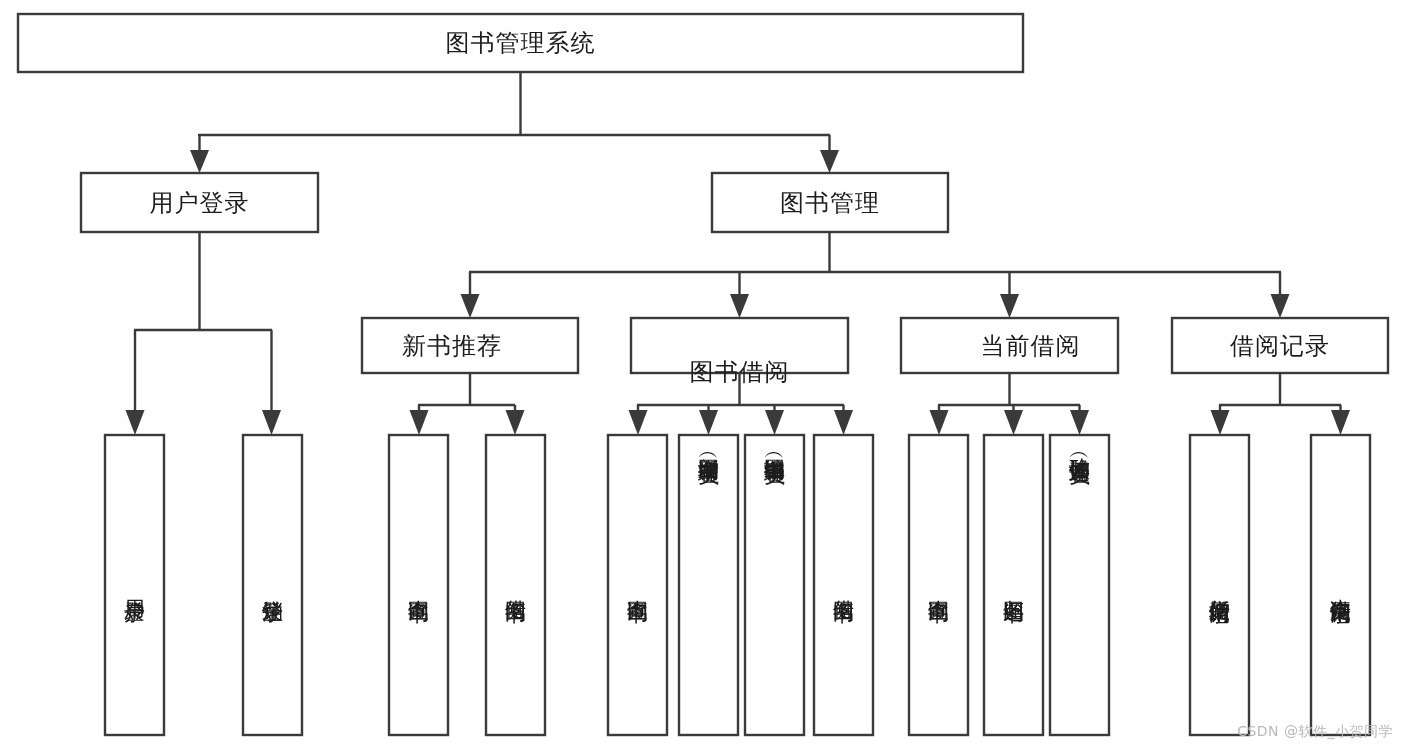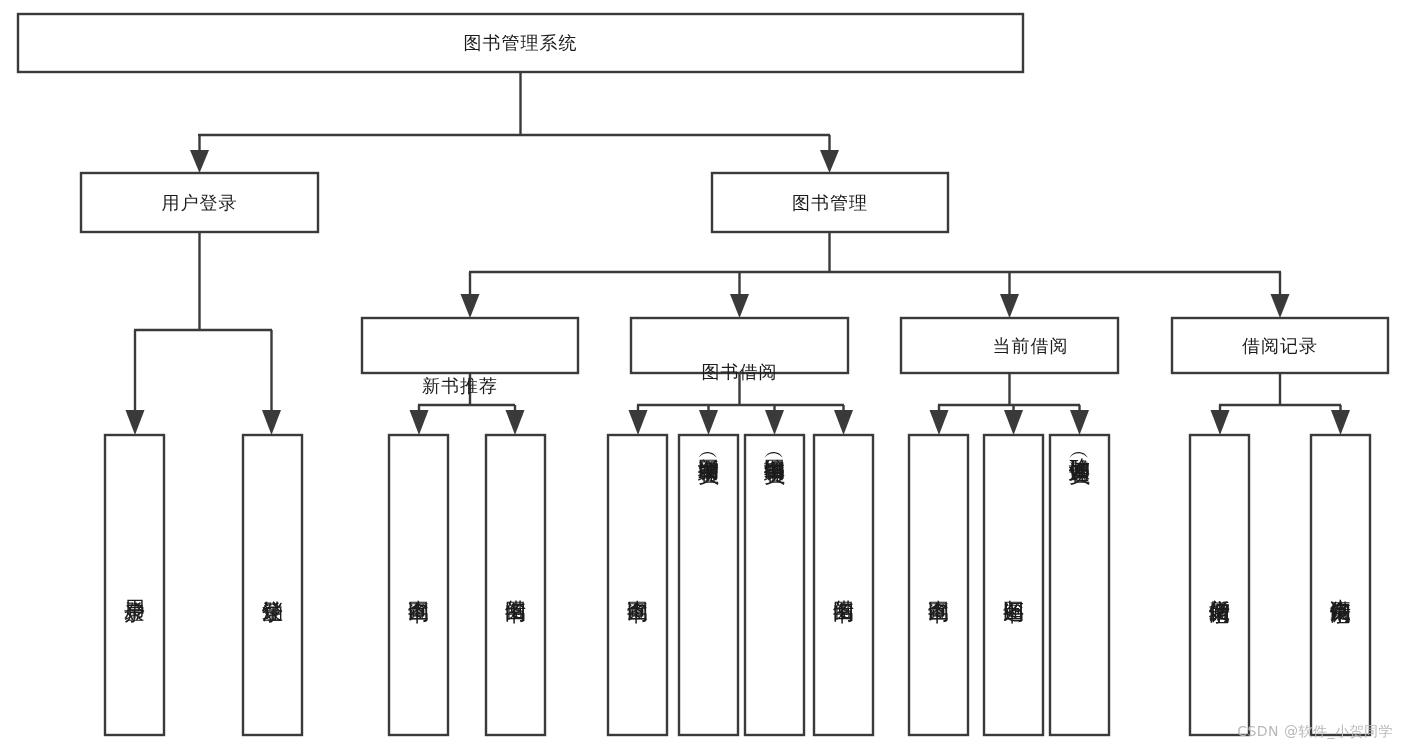--- a/index.html
+++ b/index.html
@@ -61,7 +61,7 @@
     align-items: center;
     justify-content: center;
     font-family: "DejaVu Sans", "Liberation Sans", sans-serif;
-    font-size: 18px;
+    font-size: 24px;
     color: #1c1c1c;
     letter-spacing: 1px;
     white-space: nowrap;

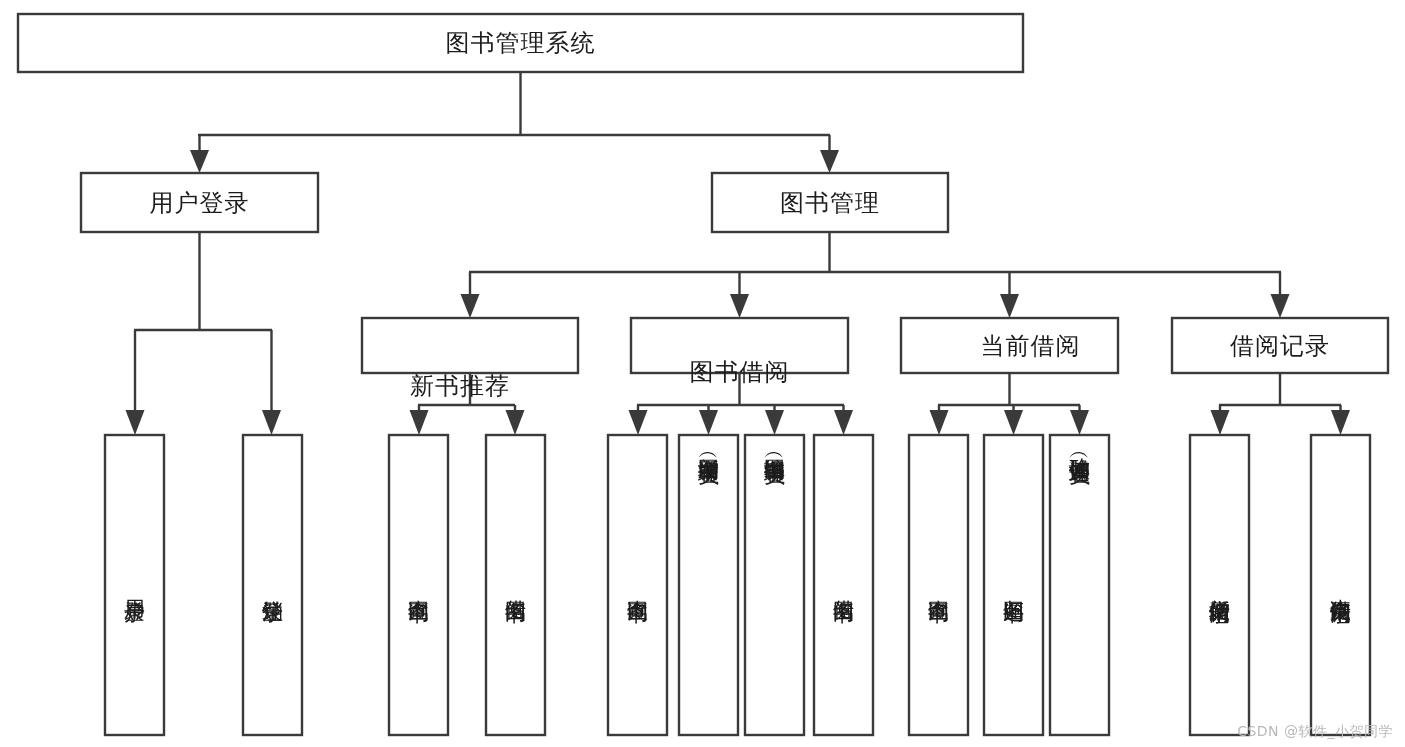--- a/index.html
+++ b/index.html
@@ -189,7 +189,7 @@
   <div class="hlabel-wrap" style="left:81px;  top:173px; width:237px; height:59px;">用户登录</div>
   <div class="hlabel-wrap" style="left:712px; top:173px; width:236px; height:59px;text-align:right;">图书管理</div>
 
-  <div class="hlabel-wrap" style="left:370px;  top:318px; width:180px; height:55px;margin-top:40px;">新书推荐</div>
+  <div class="hlabel-wrap" style="left:362px;  top:318px; width:180px; height:55px;">新书推荐</div>
   <div class="hlabel-wrap" style="left:631px;  top:318px; width:217px; height:55px;margin-top:26px;">图书借阅</div>
   <div class="hlabel-wrap" style="left:901px;  top:318px; width:259px; height:55px;">当前借阅</div>
   <div class="hlabel-wrap" style="left:1172px; top:318px; width:216px; height:55px;text-align:center;">借阅记录</div>

